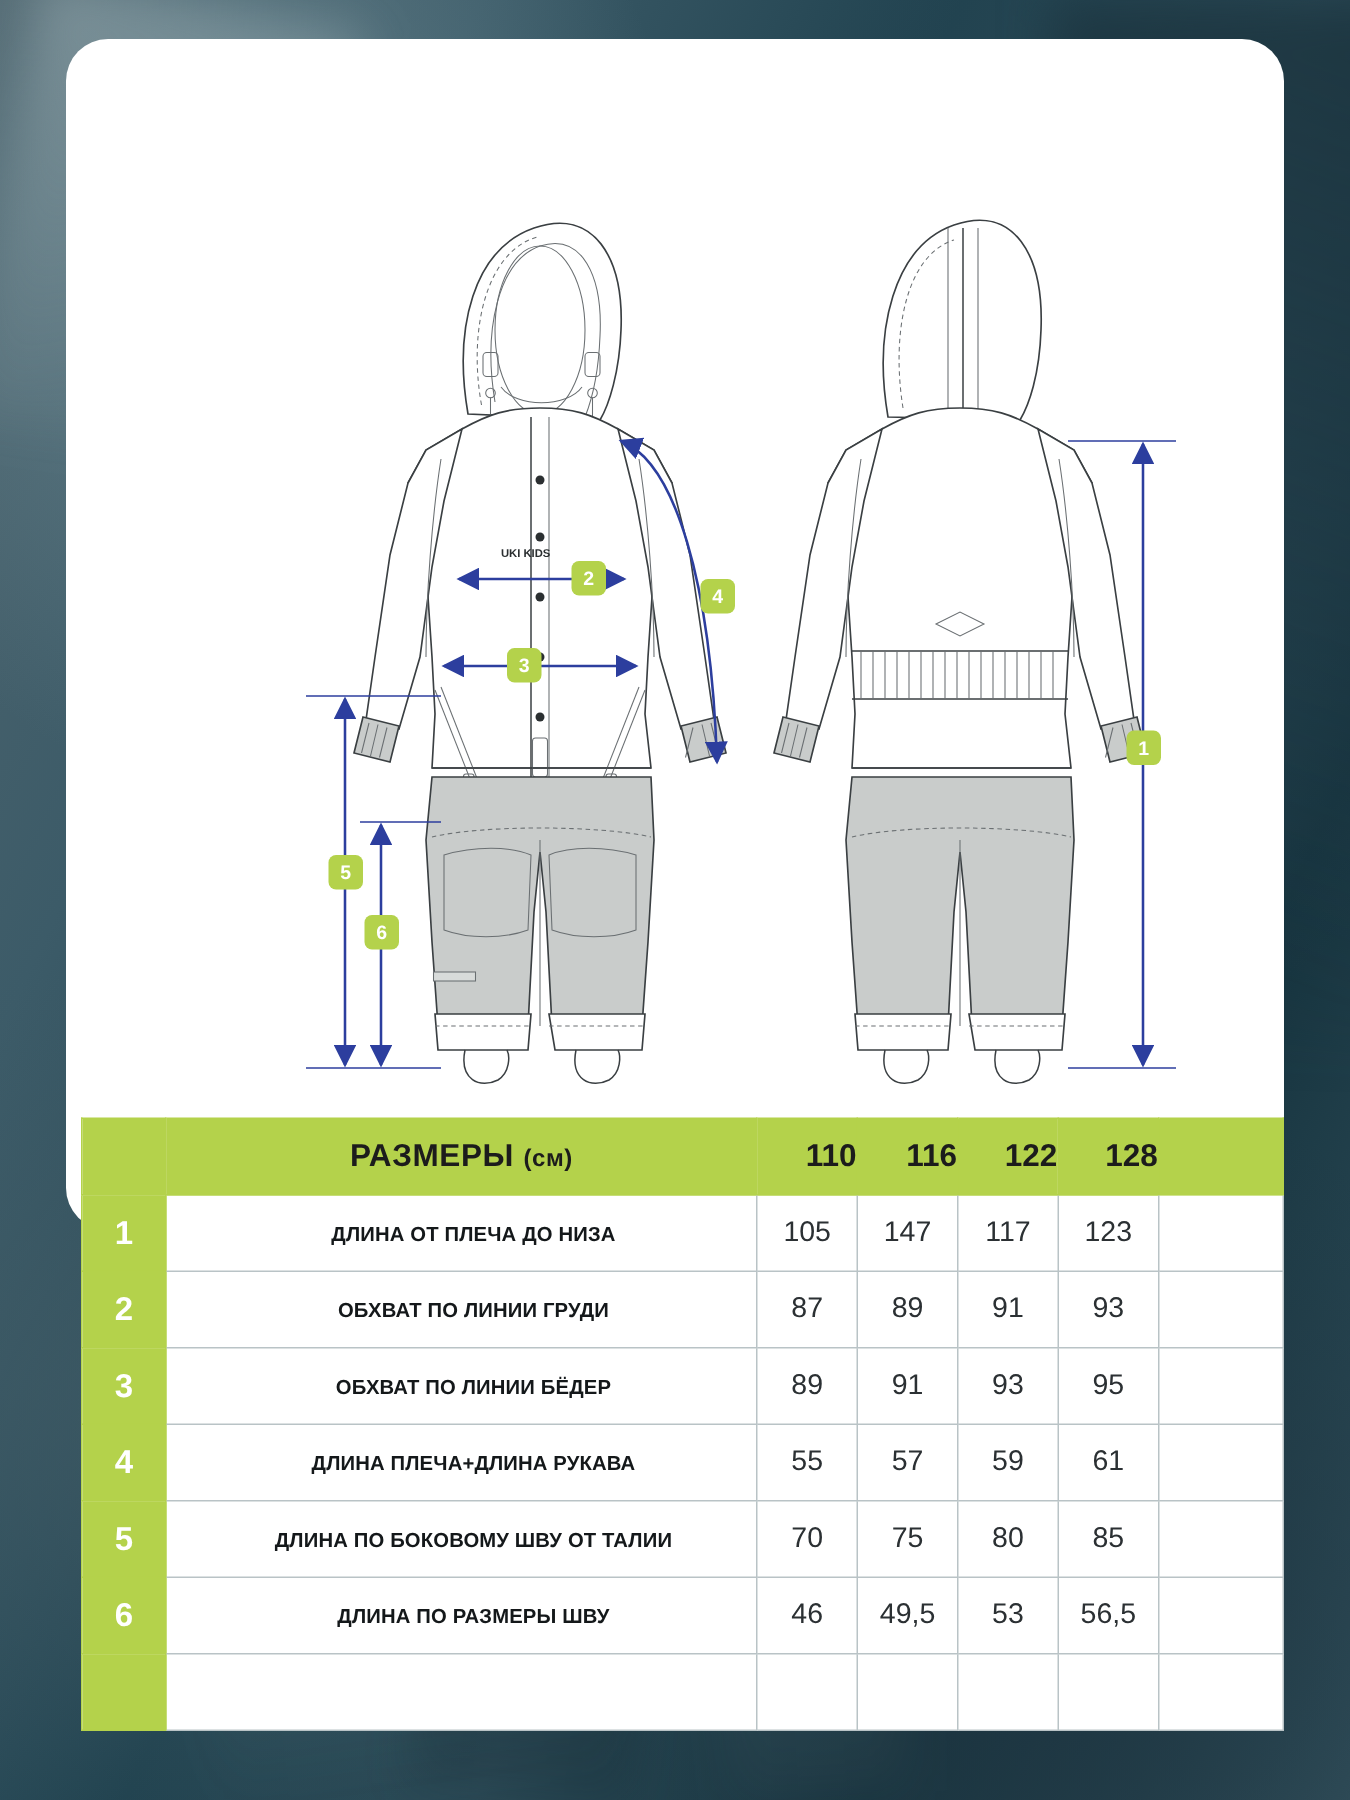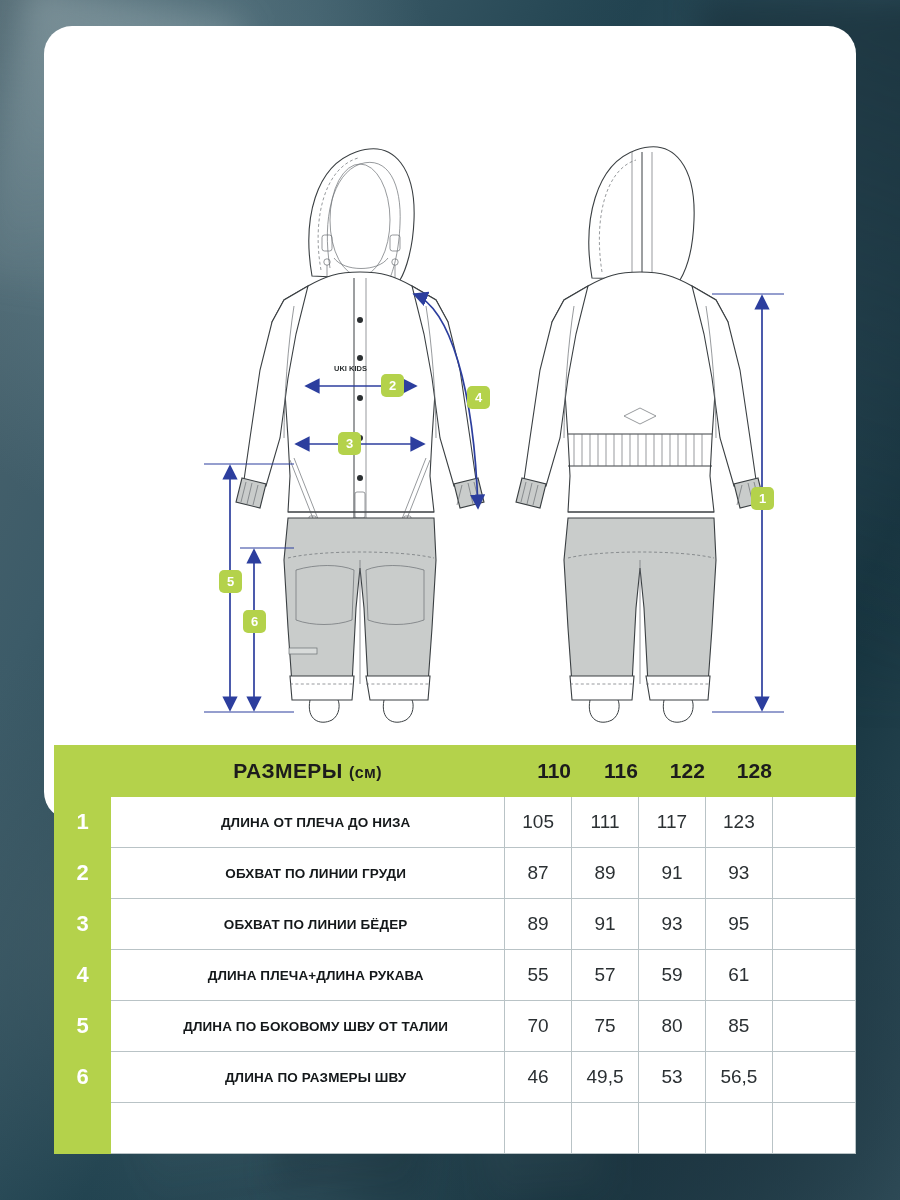--- a/index.html
+++ b/index.html
@@ -338,7 +338,7 @@
         <td class="row-num">1</td>
         <td class="row-name">ДЛИНА ОТ ПЛЕЧА ДО НИЗА</td>
         <td class="val">105</td>
-        <td class="val">111</td>
+        <td class="val">147</td>
         <td class="val">117</td>
         <td class="val">123</td>
         <td class="empty-cell"></td>

